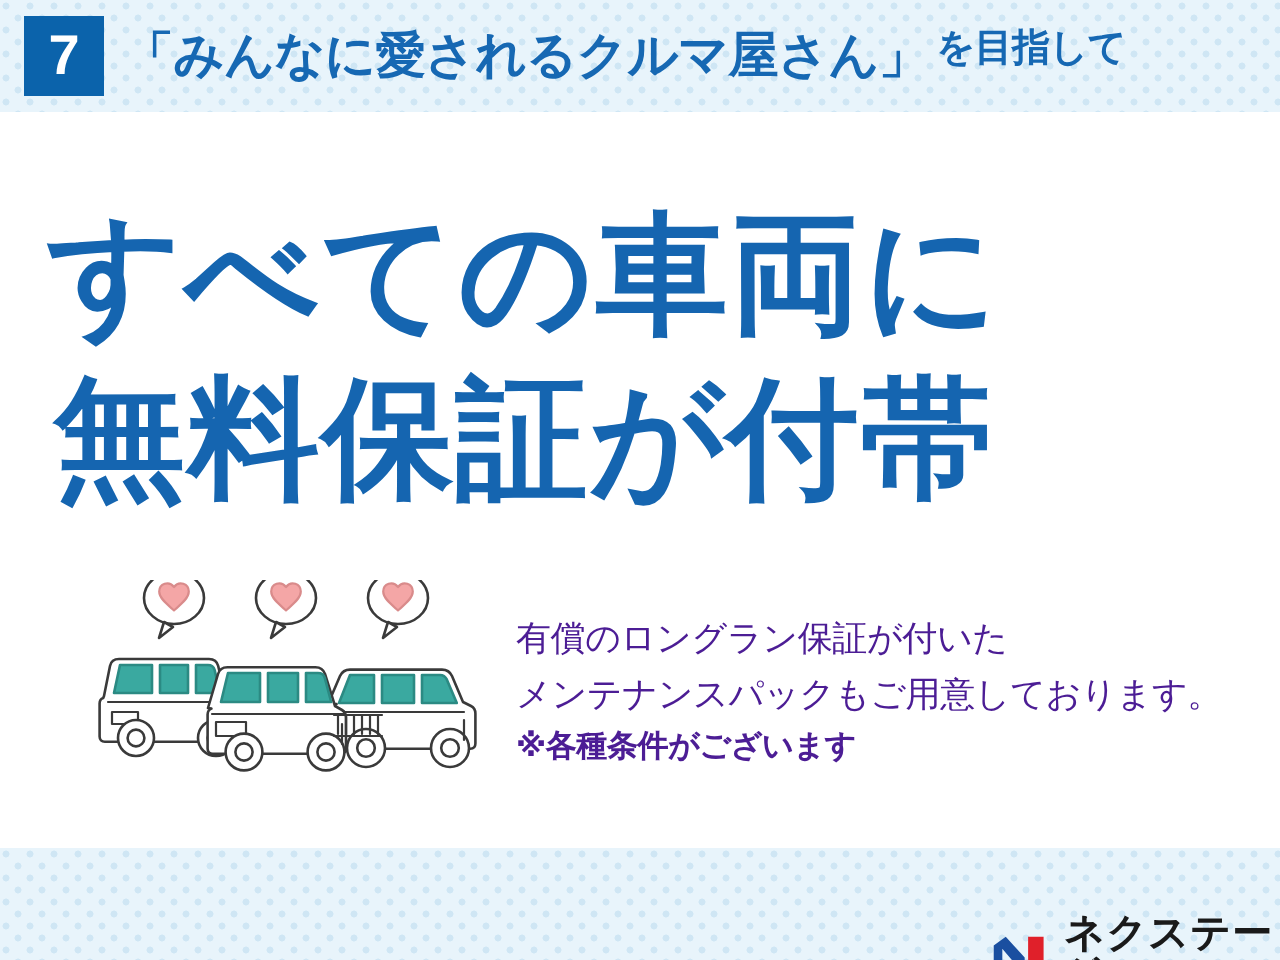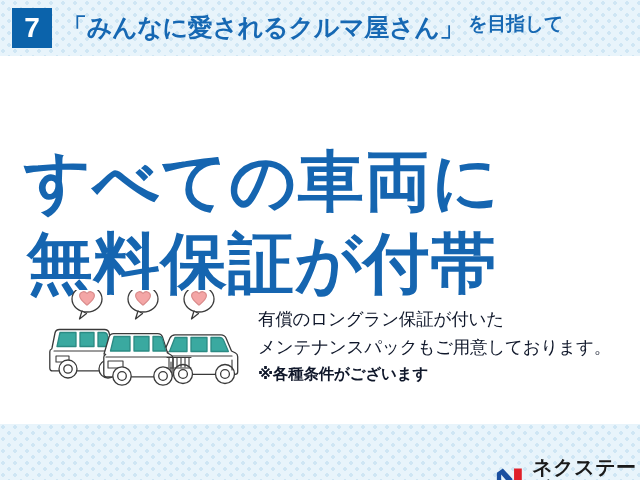--- a/index.html
+++ b/index.html
@@ -75,7 +75,6 @@
     width: 524px;
     text-align: center;
     color: #1565b0;
-    margin-top: 44px;
   }
   .headline-line {
     display: block;

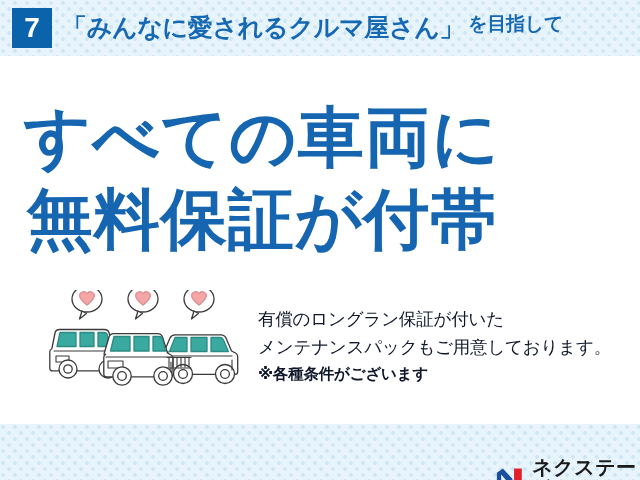--- a/index.html
+++ b/index.html
@@ -100,7 +100,7 @@
     left: 258px;
     top: 305px;
     width: 372px;
-    color: #0f172a;
+    color: #4c1d95;
   }
   .body-line {
     display: block;

